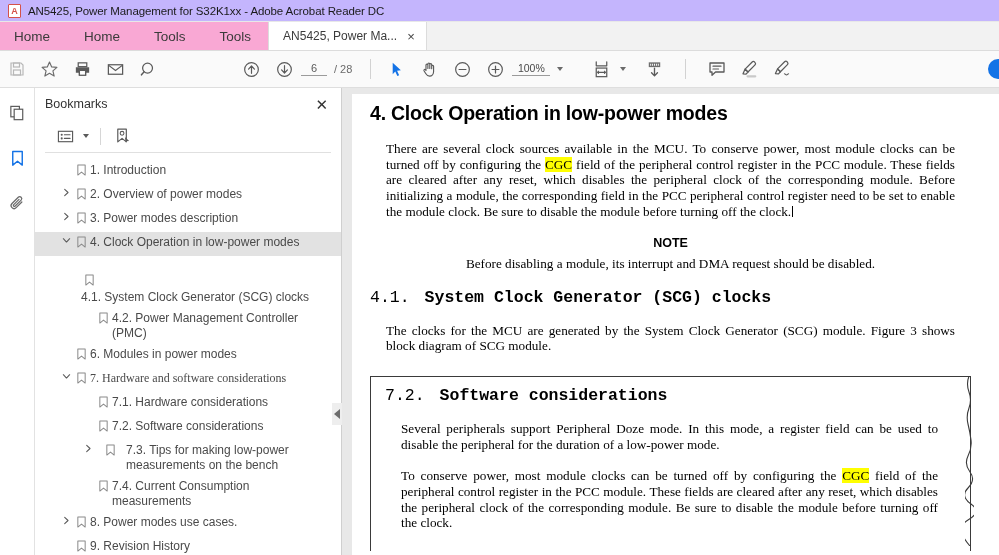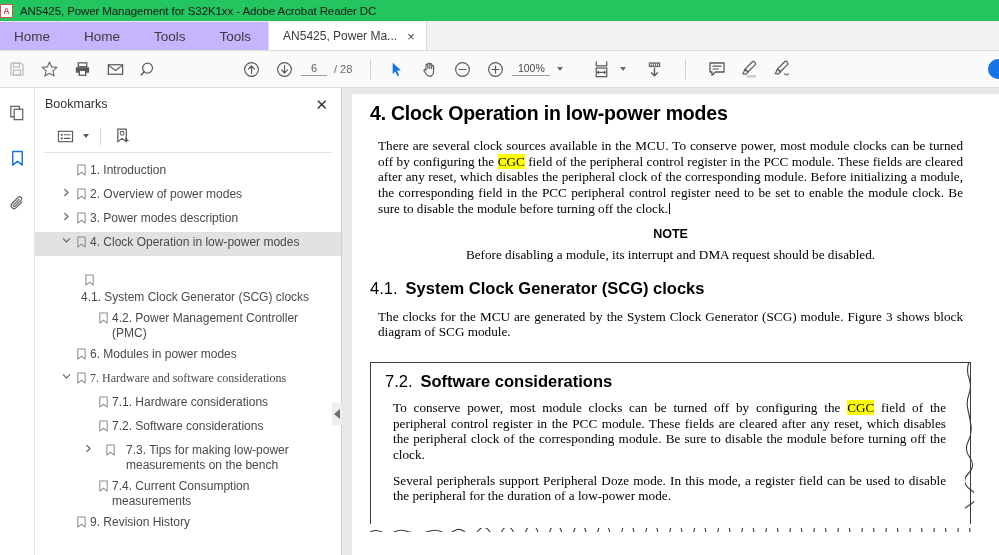--- a/index.html
+++ b/index.html
@@ -13,9 +13,10 @@
   
   .titlebar {
     height: 22px;
-    background: #22c55e;
+    background: #c4b5fd;
     display: flex;
     align-items: center;
+    padding-left: 8px;
     border-bottom: 1px solid #e8e8e8;
   }
   .app-icon {

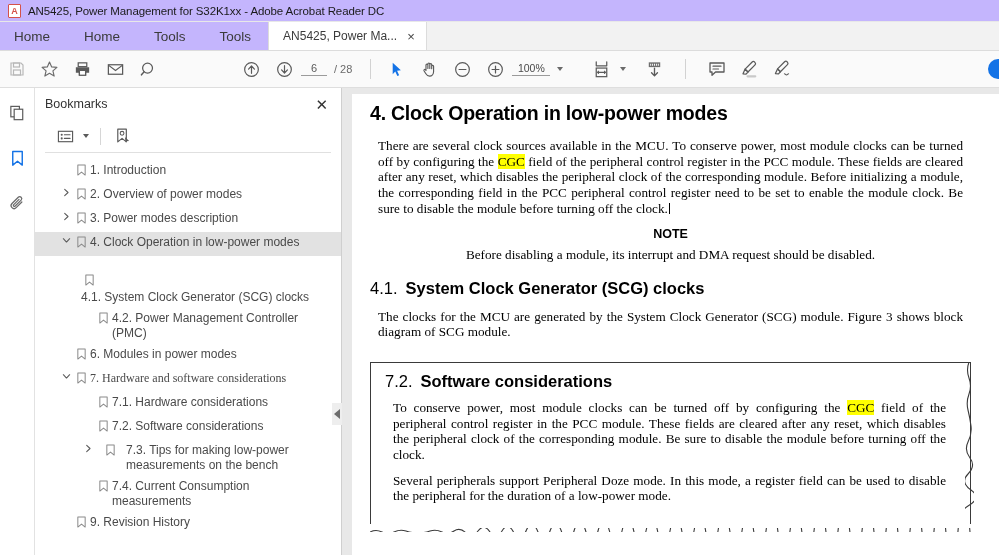--- a/index.html
+++ b/index.html
@@ -61,7 +61,7 @@
     font-size: 13.5px;
     color: #3b3b3b;
     cursor: default;
-    background: #c4b5fd;
+    background: #f9a8d4;
   }
   .menutab:first-child { padding-left: 14px; }
   .doctab {

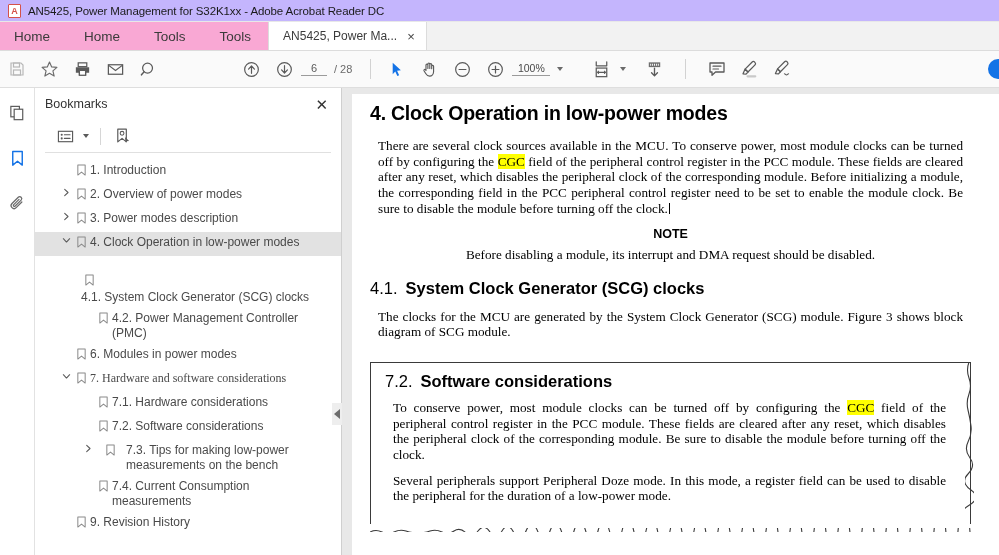--- a/index.html
+++ b/index.html
@@ -293,7 +293,7 @@
     font-size: 13.2px;
     line-height: 15.7px;
     text-align: justify;
-    margin: 8px;
+    margin: 16px;
   }
   .note-title {
     font-family: "Liberation Sans", sans-serif;

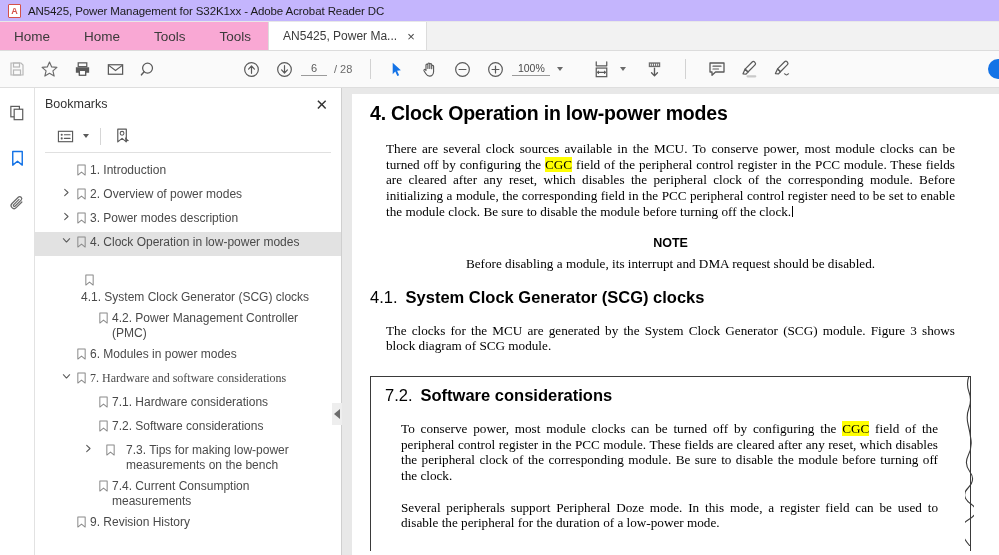--- a/index.html
+++ b/index.html
@@ -308,12 +308,12 @@
     margin: 0 0 16px 0;
   }
   h2.doc-h2 {
-    font-family: Liberation Sans, sans-serif;
+    font-family: Liberation Mono, monospace;
     font-size: 16.5px;
     font-weight: bold;
     margin: 0 0 11px 0;
     display: flex;
-    gap: 8px;
+    gap: 15px;
     align-items: flex-end;
   }
   h2.doc-h2 .num { font-weight: normal; }

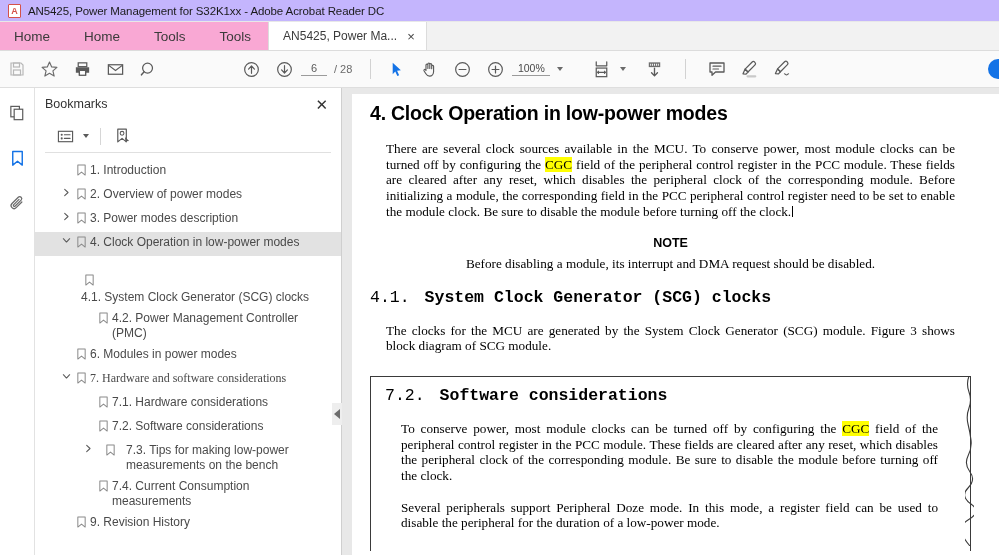--- a/index.html
+++ b/index.html
@@ -715,8 +715,8 @@
           <span class="num">7.2.</span>
             <span>Software considerations</span>
         </h2>
+        <p class="doc-p">Several peripherals support Peripheral Doze mode. In this mode, a register field can be used to disable the peripheral for the duration of a low-power mode.</p>
         <p class="doc-p"><span>To conserve power, most module clocks can be turned off by configuring the </span><span class="hl">CGC</span><span> field of the peripheral control register in the PCC module. These fields are cleared after any reset, which disables the peripheral clock of the corresponding module. Be sure to disable the module before turning off the clock.</span></p>
-        <p class="doc-p">Several peripherals support Peripheral Doze mode. In this mode, a register field can be used to disable the peripheral for the duration of a low-power mode.</p>
         <div class="torn-edge">
           <svg width="640" height="9" viewBox="0 0 640 9" preserveAspectRatio="none">
             <path d="M0 4 Q6 1 12 4 T24 4 T36 3 T48 5 T60 3 T72 4 T84 3 T96 5 T108 3 T120 4 T132 3 T144 5 T156 3 T168 4 T180 3 T192 5 T204 3 T216 4 T228 3 T240 5 T252 3 T264 4 T276 3 T288 5 T300 3 T312 4 T324 3 T336 5 T348 3 T360 4 T372 3 T384 5 T396 3 T408 4 T420 3 T432 5 T444 3 T456 4 T468 3 T480 5 T492 3 T504 4 T516 3 T528 5 T540 3 T552 4 T564 3 T576 5 T588 3 T600 4 T612 3 T624 5 T640 3" fill="none" stroke="#3a3a3a" stroke-width="1.1"></path>

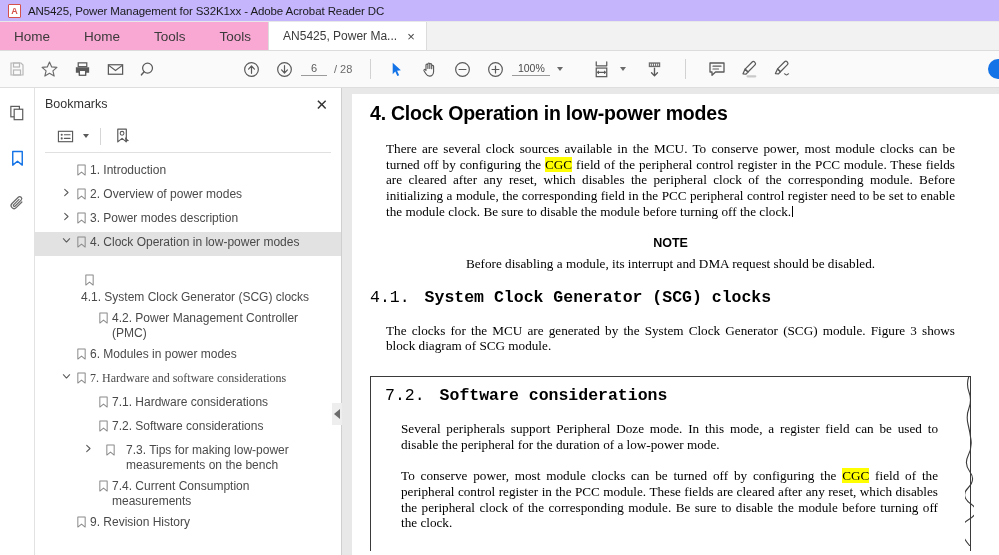--- a/index.html
+++ b/index.html
@@ -679,6 +679,19 @@
           <div class="bm-label">7.4. Current Consumption measurements</div>
         </div>
         <div class="bm-row" style="padding-left: 24px;">
+          <div class="bm-arrow">
+            <svg width="9" height="9" viewBox="0 0 10 10">
+              <path d="M3 1.5L6.7 5 3 8.5" fill="none" stroke="#5a5a5a" stroke-width="1.2" stroke-linecap="round" stroke-linejoin="round"></path>
+            </svg>
+          </div>
+          <div class="bm-ico">
+            <svg width="11" height="12" viewBox="0 0 12 13">
+              <path d="M2 1h8v11l-4-3.2L2 12z" fill="none" stroke="#8a8a8a" stroke-width="1.1" stroke-linejoin="round"></path>
+            </svg>
+          </div>
+          <div class="bm-label">8. Power modes use cases.</div>
+        </div>
+        <div class="bm-row" style="padding-left: 24px;">
           <div class="bm-arrow"></div>
           <div class="bm-ico">
             <svg width="11" height="12" viewBox="0 0 12 13">

